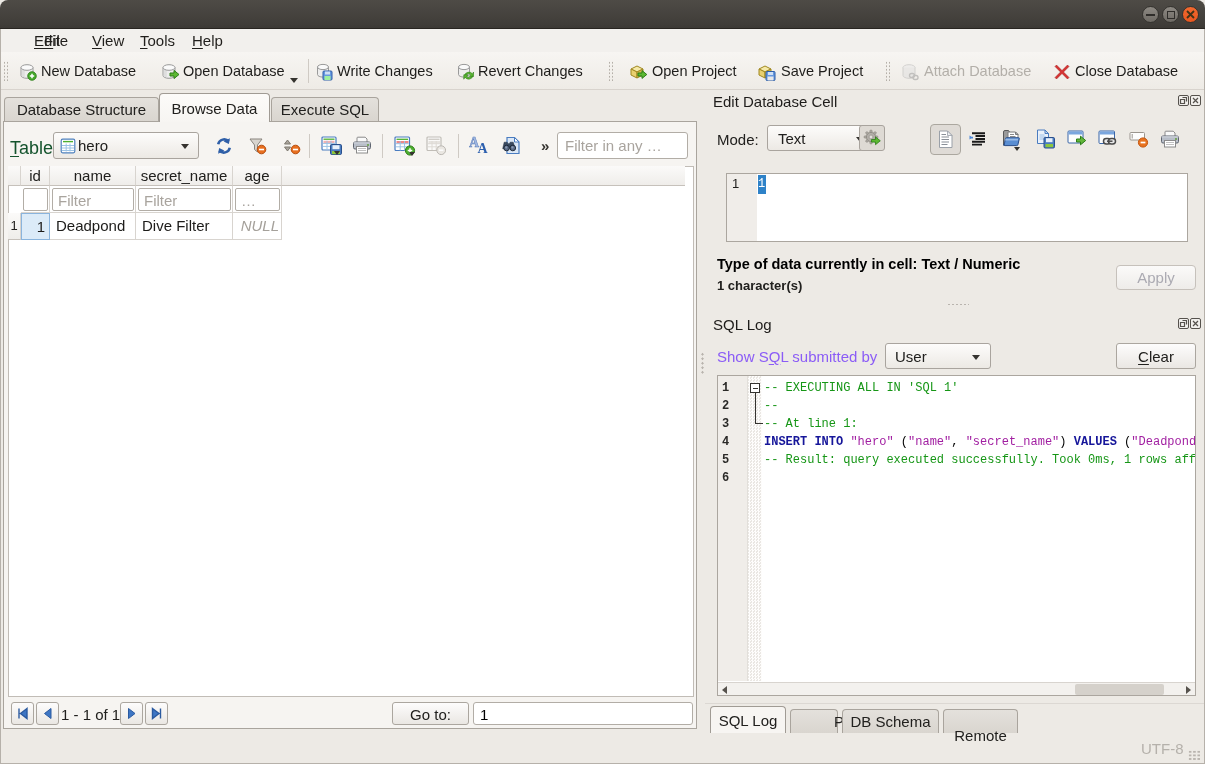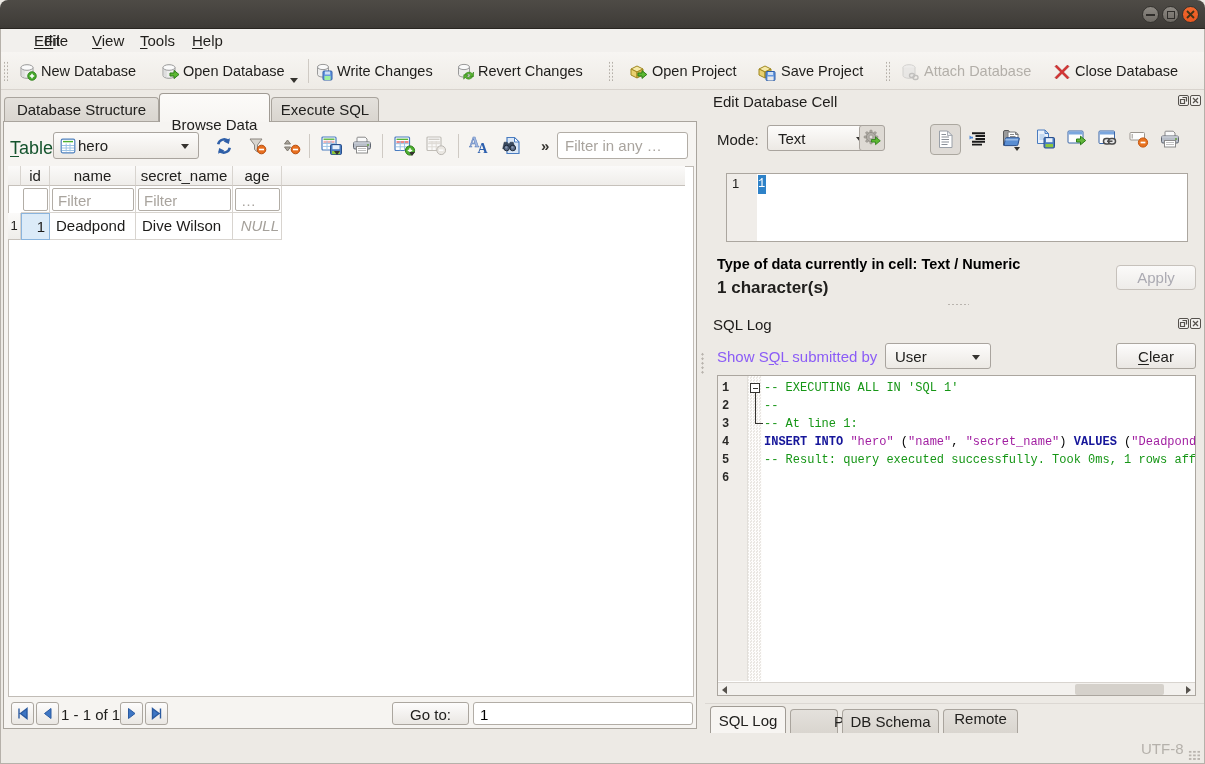--- a/index.html
+++ b/index.html
@@ -170,7 +170,7 @@
 <div class="tab" style="left:4px;top:97px;width:155px;height:24px;padding-top:3px;">Database Structure</div>
 <div class="tab" style="left:271px;top:97px;width:108px;height:24px;padding-top:3px;">Execute SQL</div>
 <div id="pane-left"></div>
-<div class="tab active" style="left:159px;top:93px;width:111px;height:29px;padding-top:22px;">Browse Data</div>
+<div class="tab active" style="left:159px;top:93px;width:111px;height:29px;padding-top:6px;">Browse Data</div>
 
 <div class="abs" style="left:10px;top:138px;font-size:18px;color:#14532d;"><u style="text-underline-offset:2px;">T</u>able:</div>
 <div class="combo" style="left:53px;top:132px;width:146px;height:27px;padding-left:28px;">

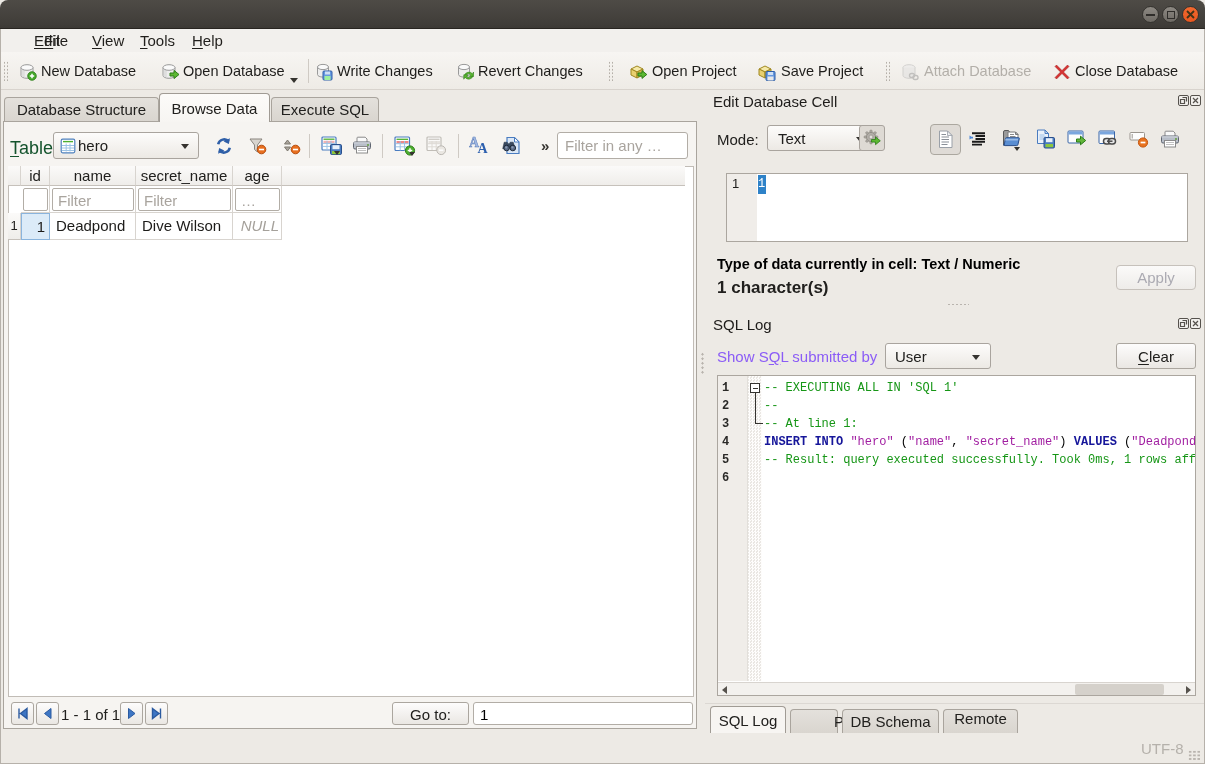--- a/index.html
+++ b/index.html
@@ -289,7 +289,7 @@
     <span class="abs" style="left:6px;top:4px;">Deadpond</span>
   </div>
 <div class="gcell" style="left:136px;top:213px;width:97px;height:27px;">
-    <span class="abs" style="left:6px;top:4px;">Dive Wilson</span>
+    <span class="abs" style="left:6px;top:4px;">Dive Filter</span>
   </div>
 <div class="gcell" style="left:233px;top:213px;width:49px;height:27px;">
     <span class="abs" style="right:2px;top:4px;color:#a5a19b;font-style:italic;">NULL</span>

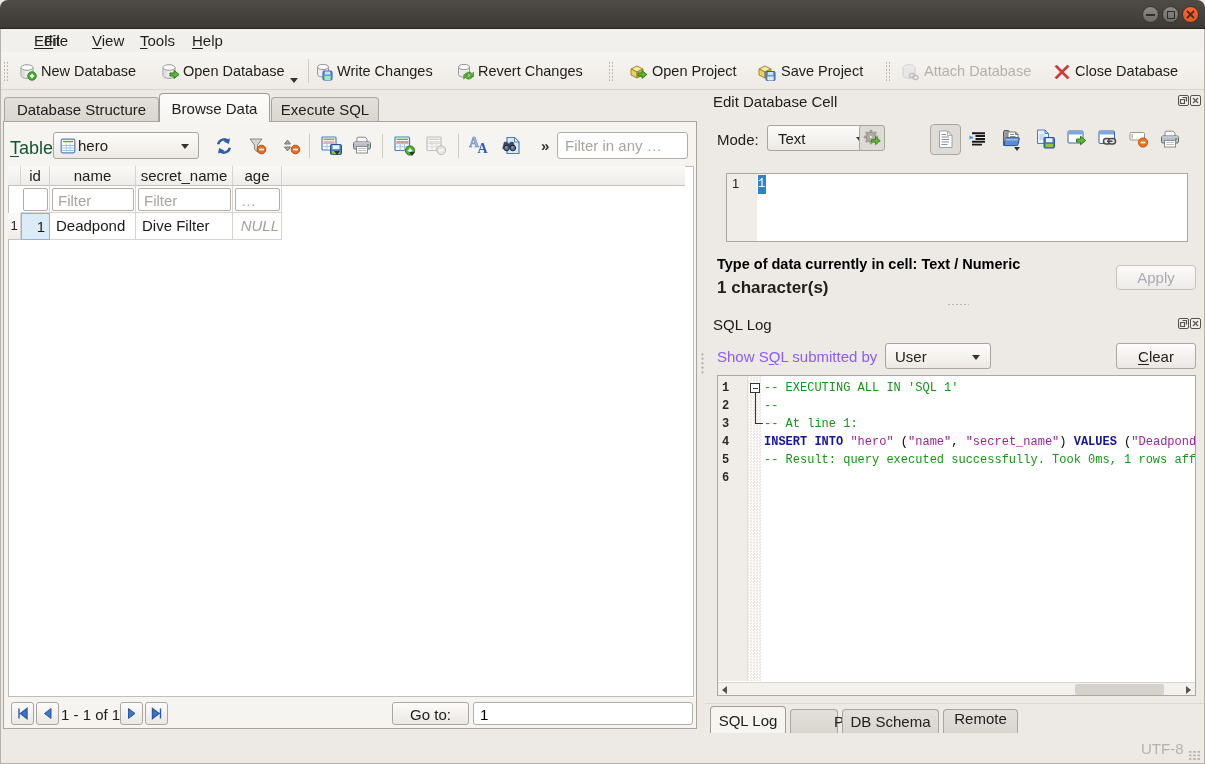--- a/index.html
+++ b/index.html
@@ -412,7 +412,7 @@
   <div class="abs mono" style="left:31px;top:1px;width:8px;height:19px;background:#2e82c8;color:#fff;font-size:12px;line-height:19px;">1</div>
 </div>
 <div class="abs" style="left:717px;top:256px;font-size:14.5px;color:#000000;font-weight:bold;">Type of data currently in cell: Text / Numeric</div>
-<div class="abs" style="left:717px;top:278px;font-size:17px;color:#21201e;font-weight:bold;">1 character(s)</div>
+<div class="abs" style="left:717px;top:278px;font-size:13px;color:#21201e;font-weight:bold;">1 character(s)</div>
 <div class="abs" style="left:1116px;top:265px;width:80px;height:25px;background:linear-gradient(#fbfaf9,#eeece9);border:1px solid #c6c1bb;border-radius:4px;text-align:center;font-size:15px;color:#abaab2;padding-top:3px;">Apply</div>
 
 <div class="abs" style="left:701px;top:352px;width:3px;height:22px;background-image:radial-gradient(circle,#b9b4ae 1px,transparent 1.1px);background-size:3px 4.5px;"></div>

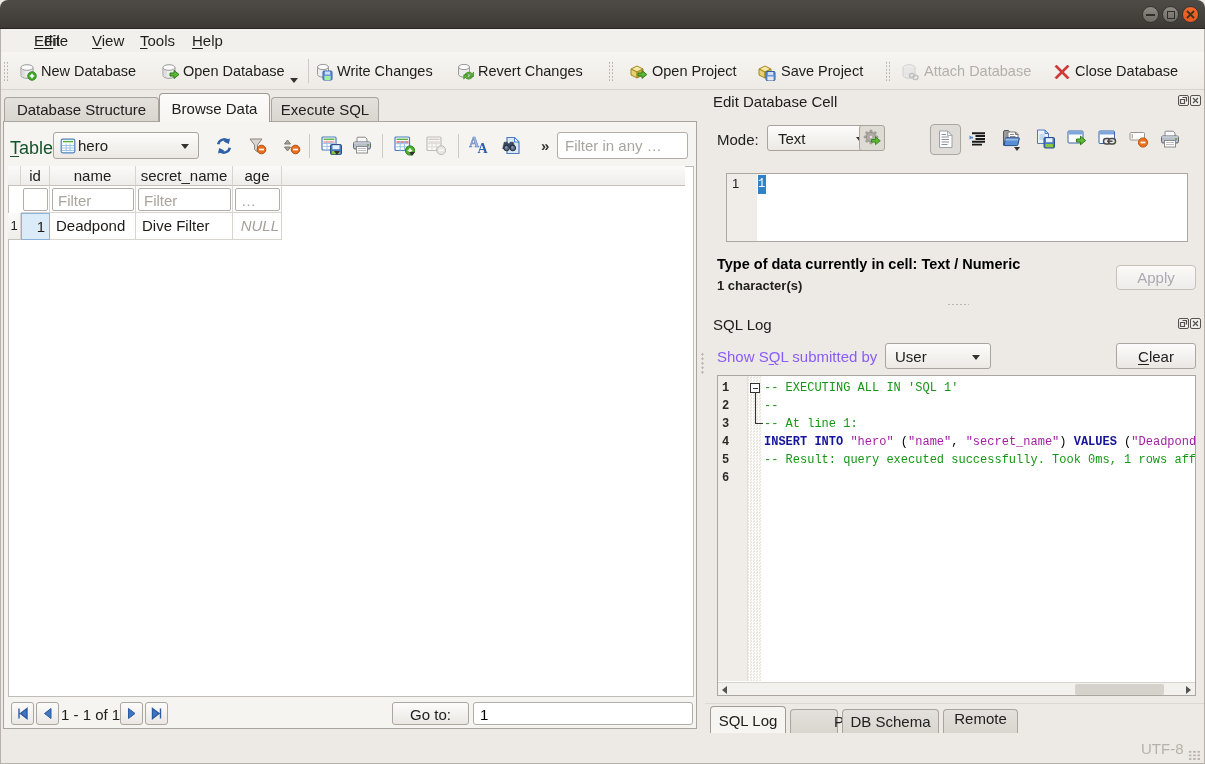--- a/index.html
+++ b/index.html
@@ -468,7 +468,7 @@
 <div class="tab active" style="left:710px;top:706px;width:76px;height:27px;padding-top:5px;background:#f7f5f2;">SQL Log</div>
 <div class="tab" style="left:790px;top:709px;width:48px;height:24px;padding-top:3px;padding-left:43px;">Plot</div>
 <div class="tab" style="left:842px;top:709px;width:97px;height:24px;padding-top:3px;">DB Schema</div>
-<div class="tab" style="left:943px;top:709px;width:75px;height:24px;padding-top:0;">Remote</div>
+<div class="tab" style="left:943px;top:709px;width:75px;height:24px;padding-top:17px;">Remote</div>
 
 <div class="abs" style="left:1141px;top:740px;font-size:15px;color:#b5b1ab;">UTF-8</div>
 <div class="abs" style="left:1188px;top:750px;width:13px;height:11px;background-image:radial-gradient(circle,#b9b4ae 1px,transparent 1.1px);background-size:4.3px 3.6px;"></div>

